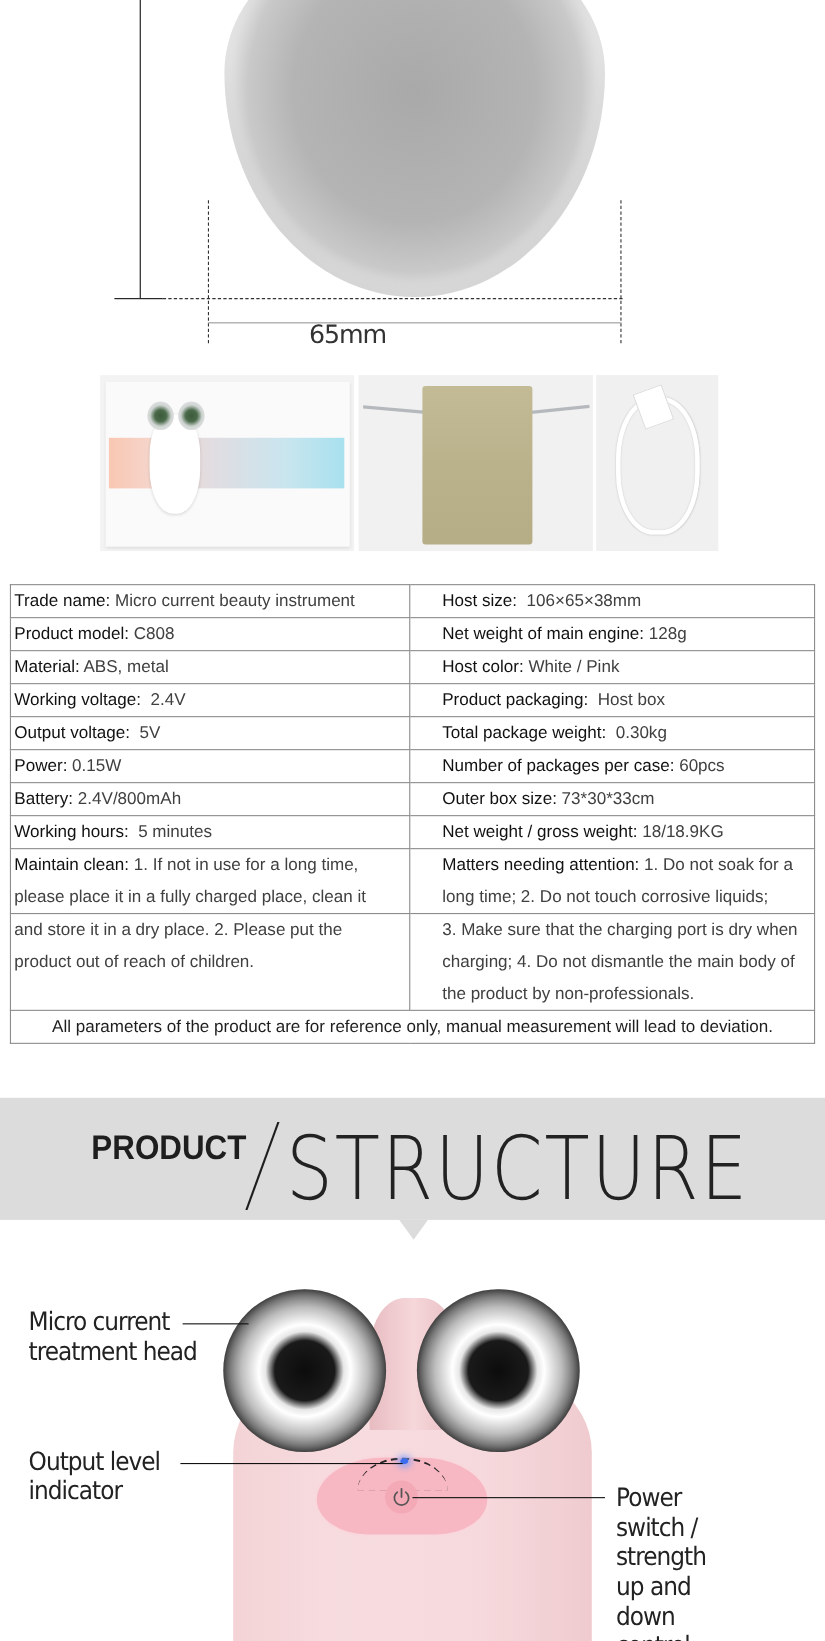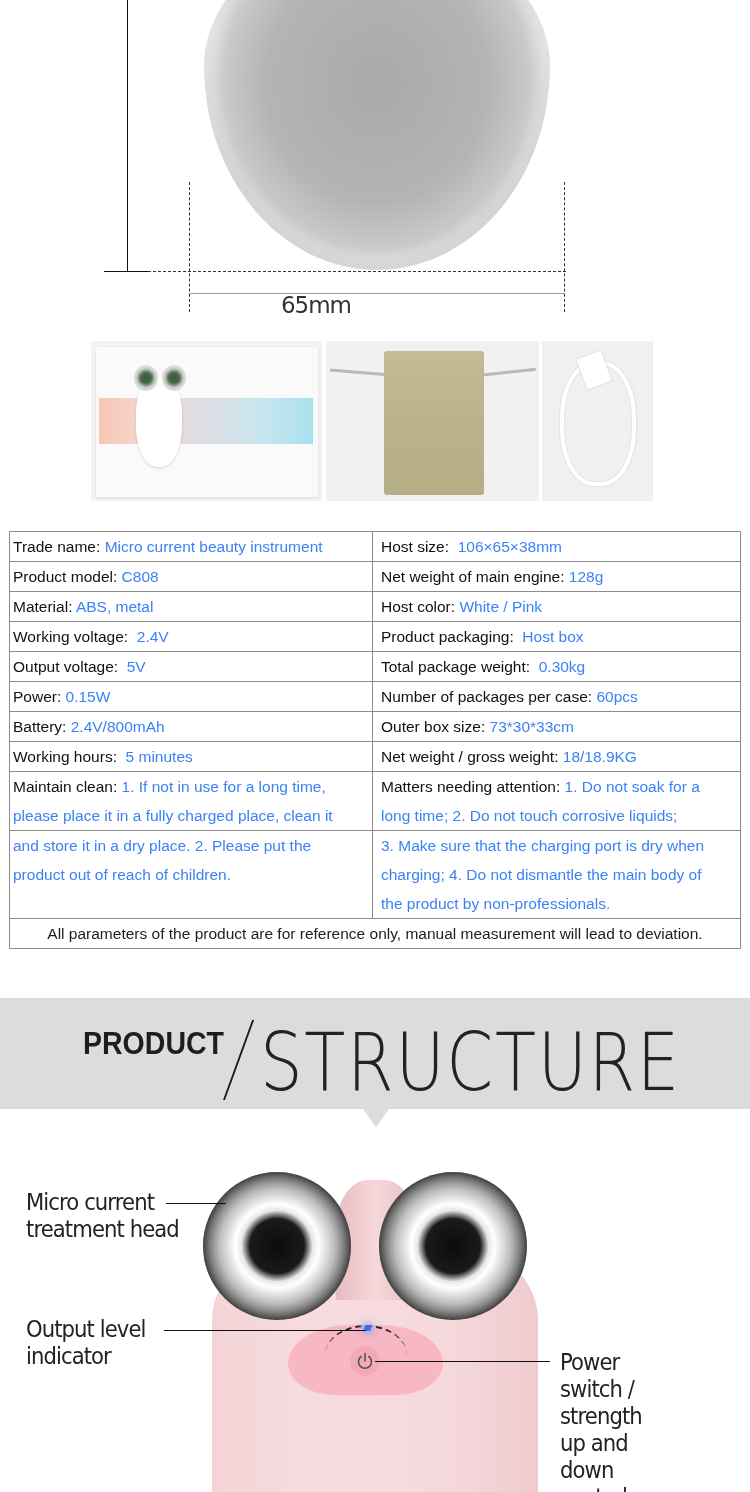--- a/index.html
+++ b/index.html
@@ -41,7 +41,7 @@
   .spec-table td.right { padding-left: 8px; }
   .spec-table td.tall { line-height: 29px; vertical-align: top; padding-top: 0; }
   .spec-table .k { font-weight: normal; color: #111; }
-  .spec-table .v { color: #3b82f6; }
+  .spec-table .v { color: #404040; }
   .spec-table td.note { text-align: center; padding: 0 4px; }
 
   

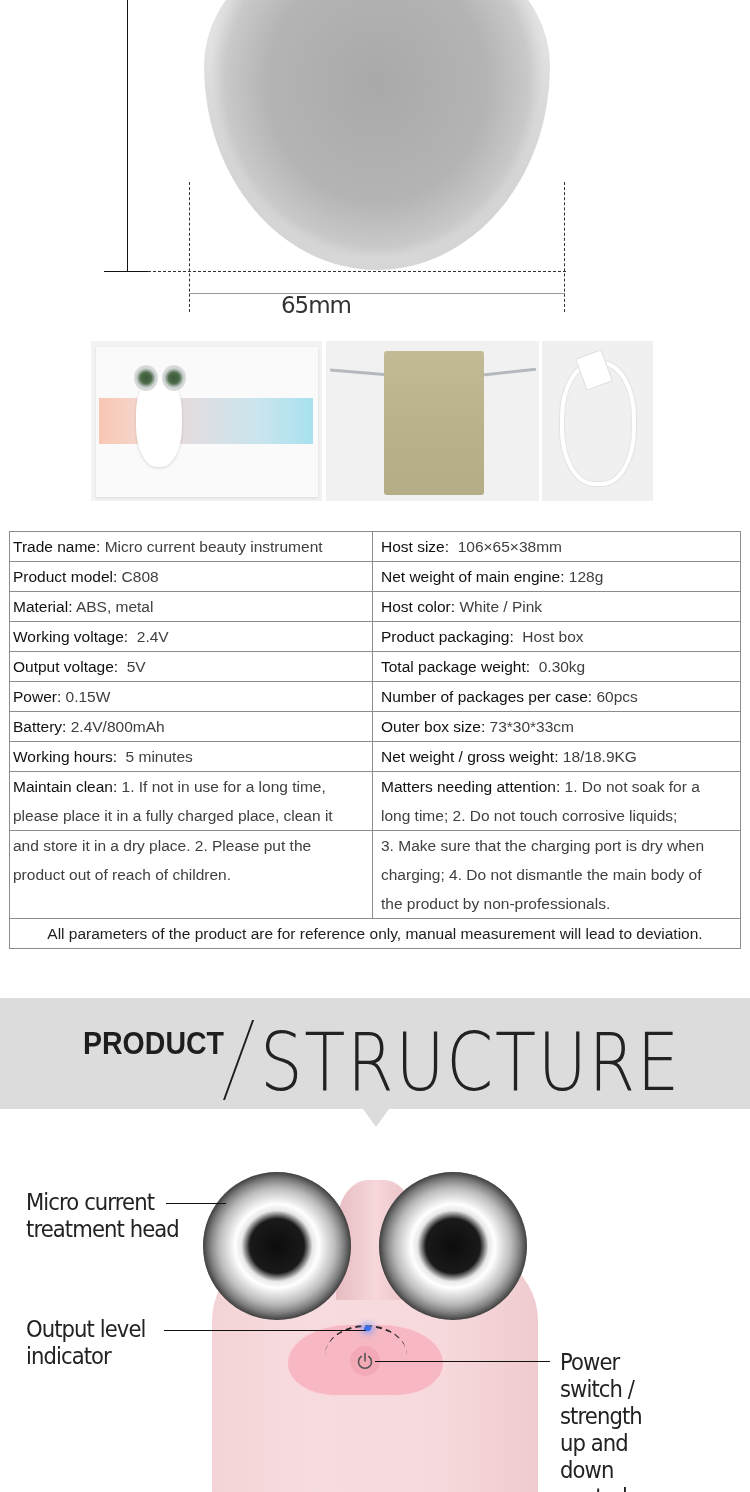--- a/index.html
+++ b/index.html
@@ -38,7 +38,7 @@
   .spec-table { position: absolute; left: 9px; top: 531px; width: 732px; border-collapse: collapse; font-size: 15.5px; font-family: "Liberation Sans", sans-serif; color: #1e1e1e; }
   .spec-table td { border: 1px solid #8c8c8c; padding: 0 3px; height: 29px; vertical-align: middle; line-height: 29px; }
   .spec-table td.left { width: 363px; }
-  .spec-table td.right { padding-left: 8px; }
+  .spec-table td.right { padding-left: 29px; }
   .spec-table td.tall { line-height: 29px; vertical-align: top; padding-top: 0; }
   .spec-table .k { font-weight: normal; color: #111; }
   .spec-table .v { color: #404040; }

